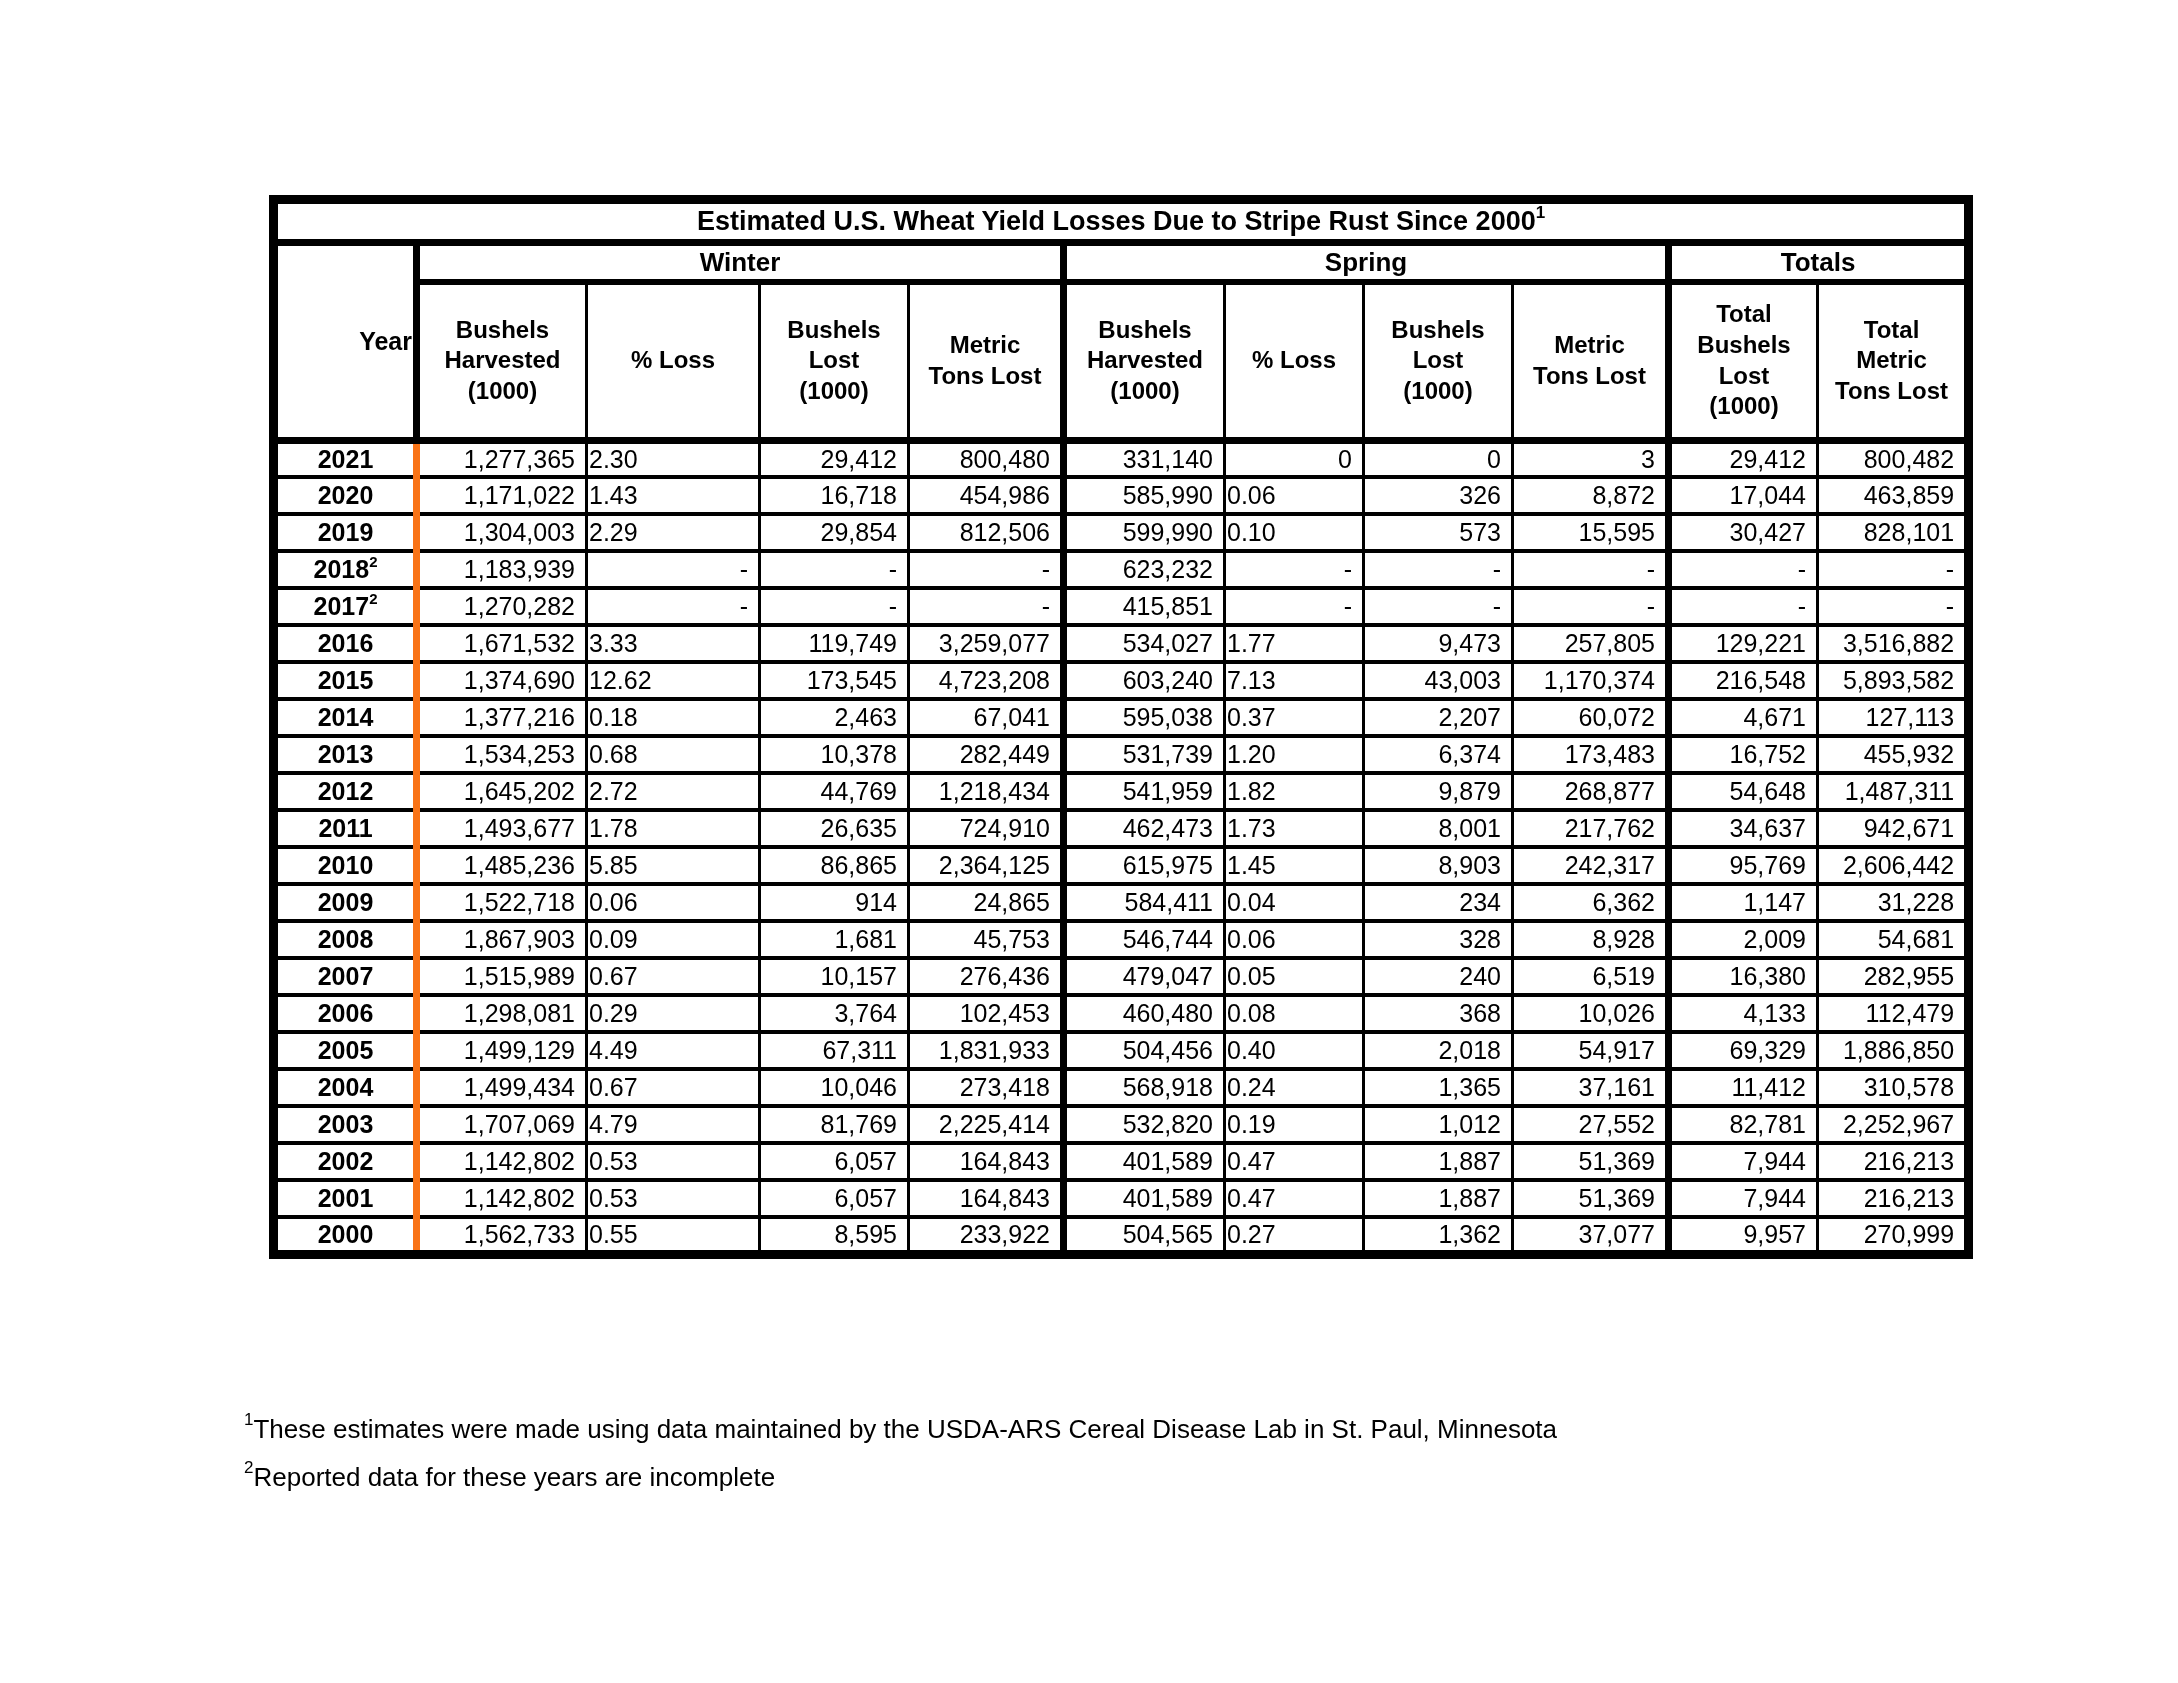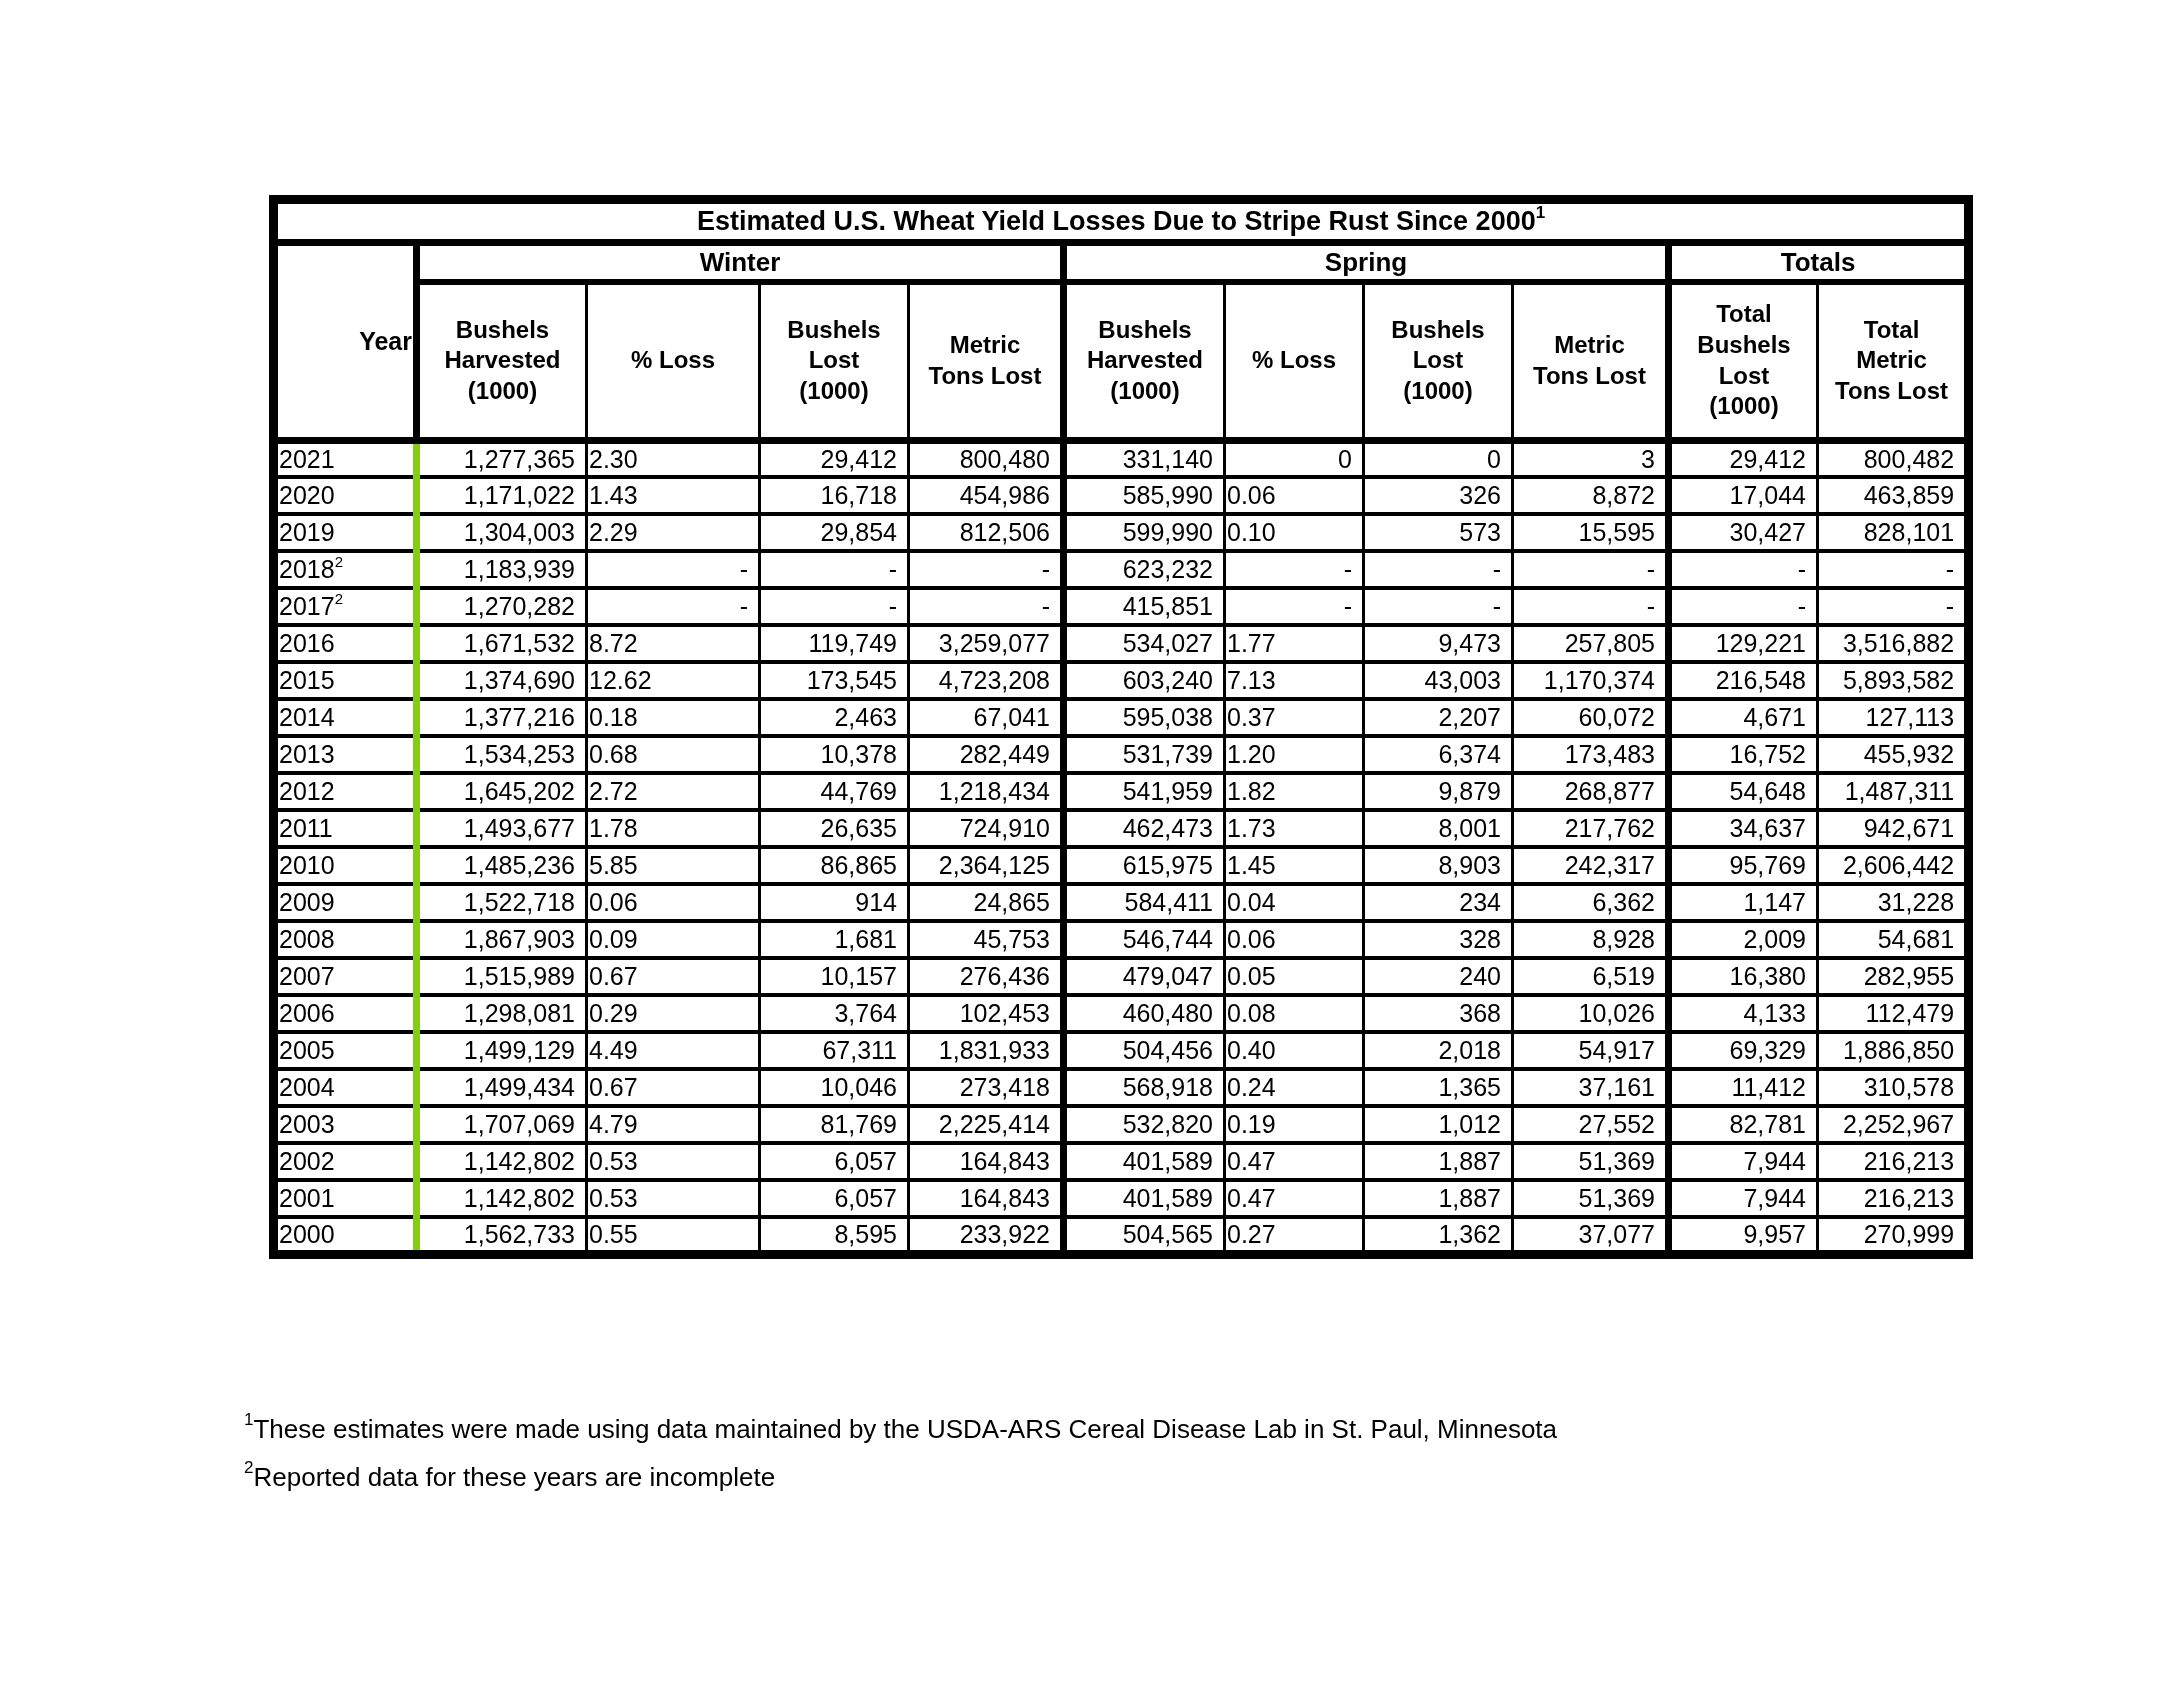--- a/index.html
+++ b/index.html
@@ -86,8 +86,9 @@
     white-space: nowrap;
   }
   td.year-cell {
-    font-weight: normal;
-    border-right: 7px solid #84cc16;
+    font-weight: bold;
+    text-align: center;
+    border-right: 7px solid #f97316;
   }
   td.year-cell sup {
     font-size: 15px;

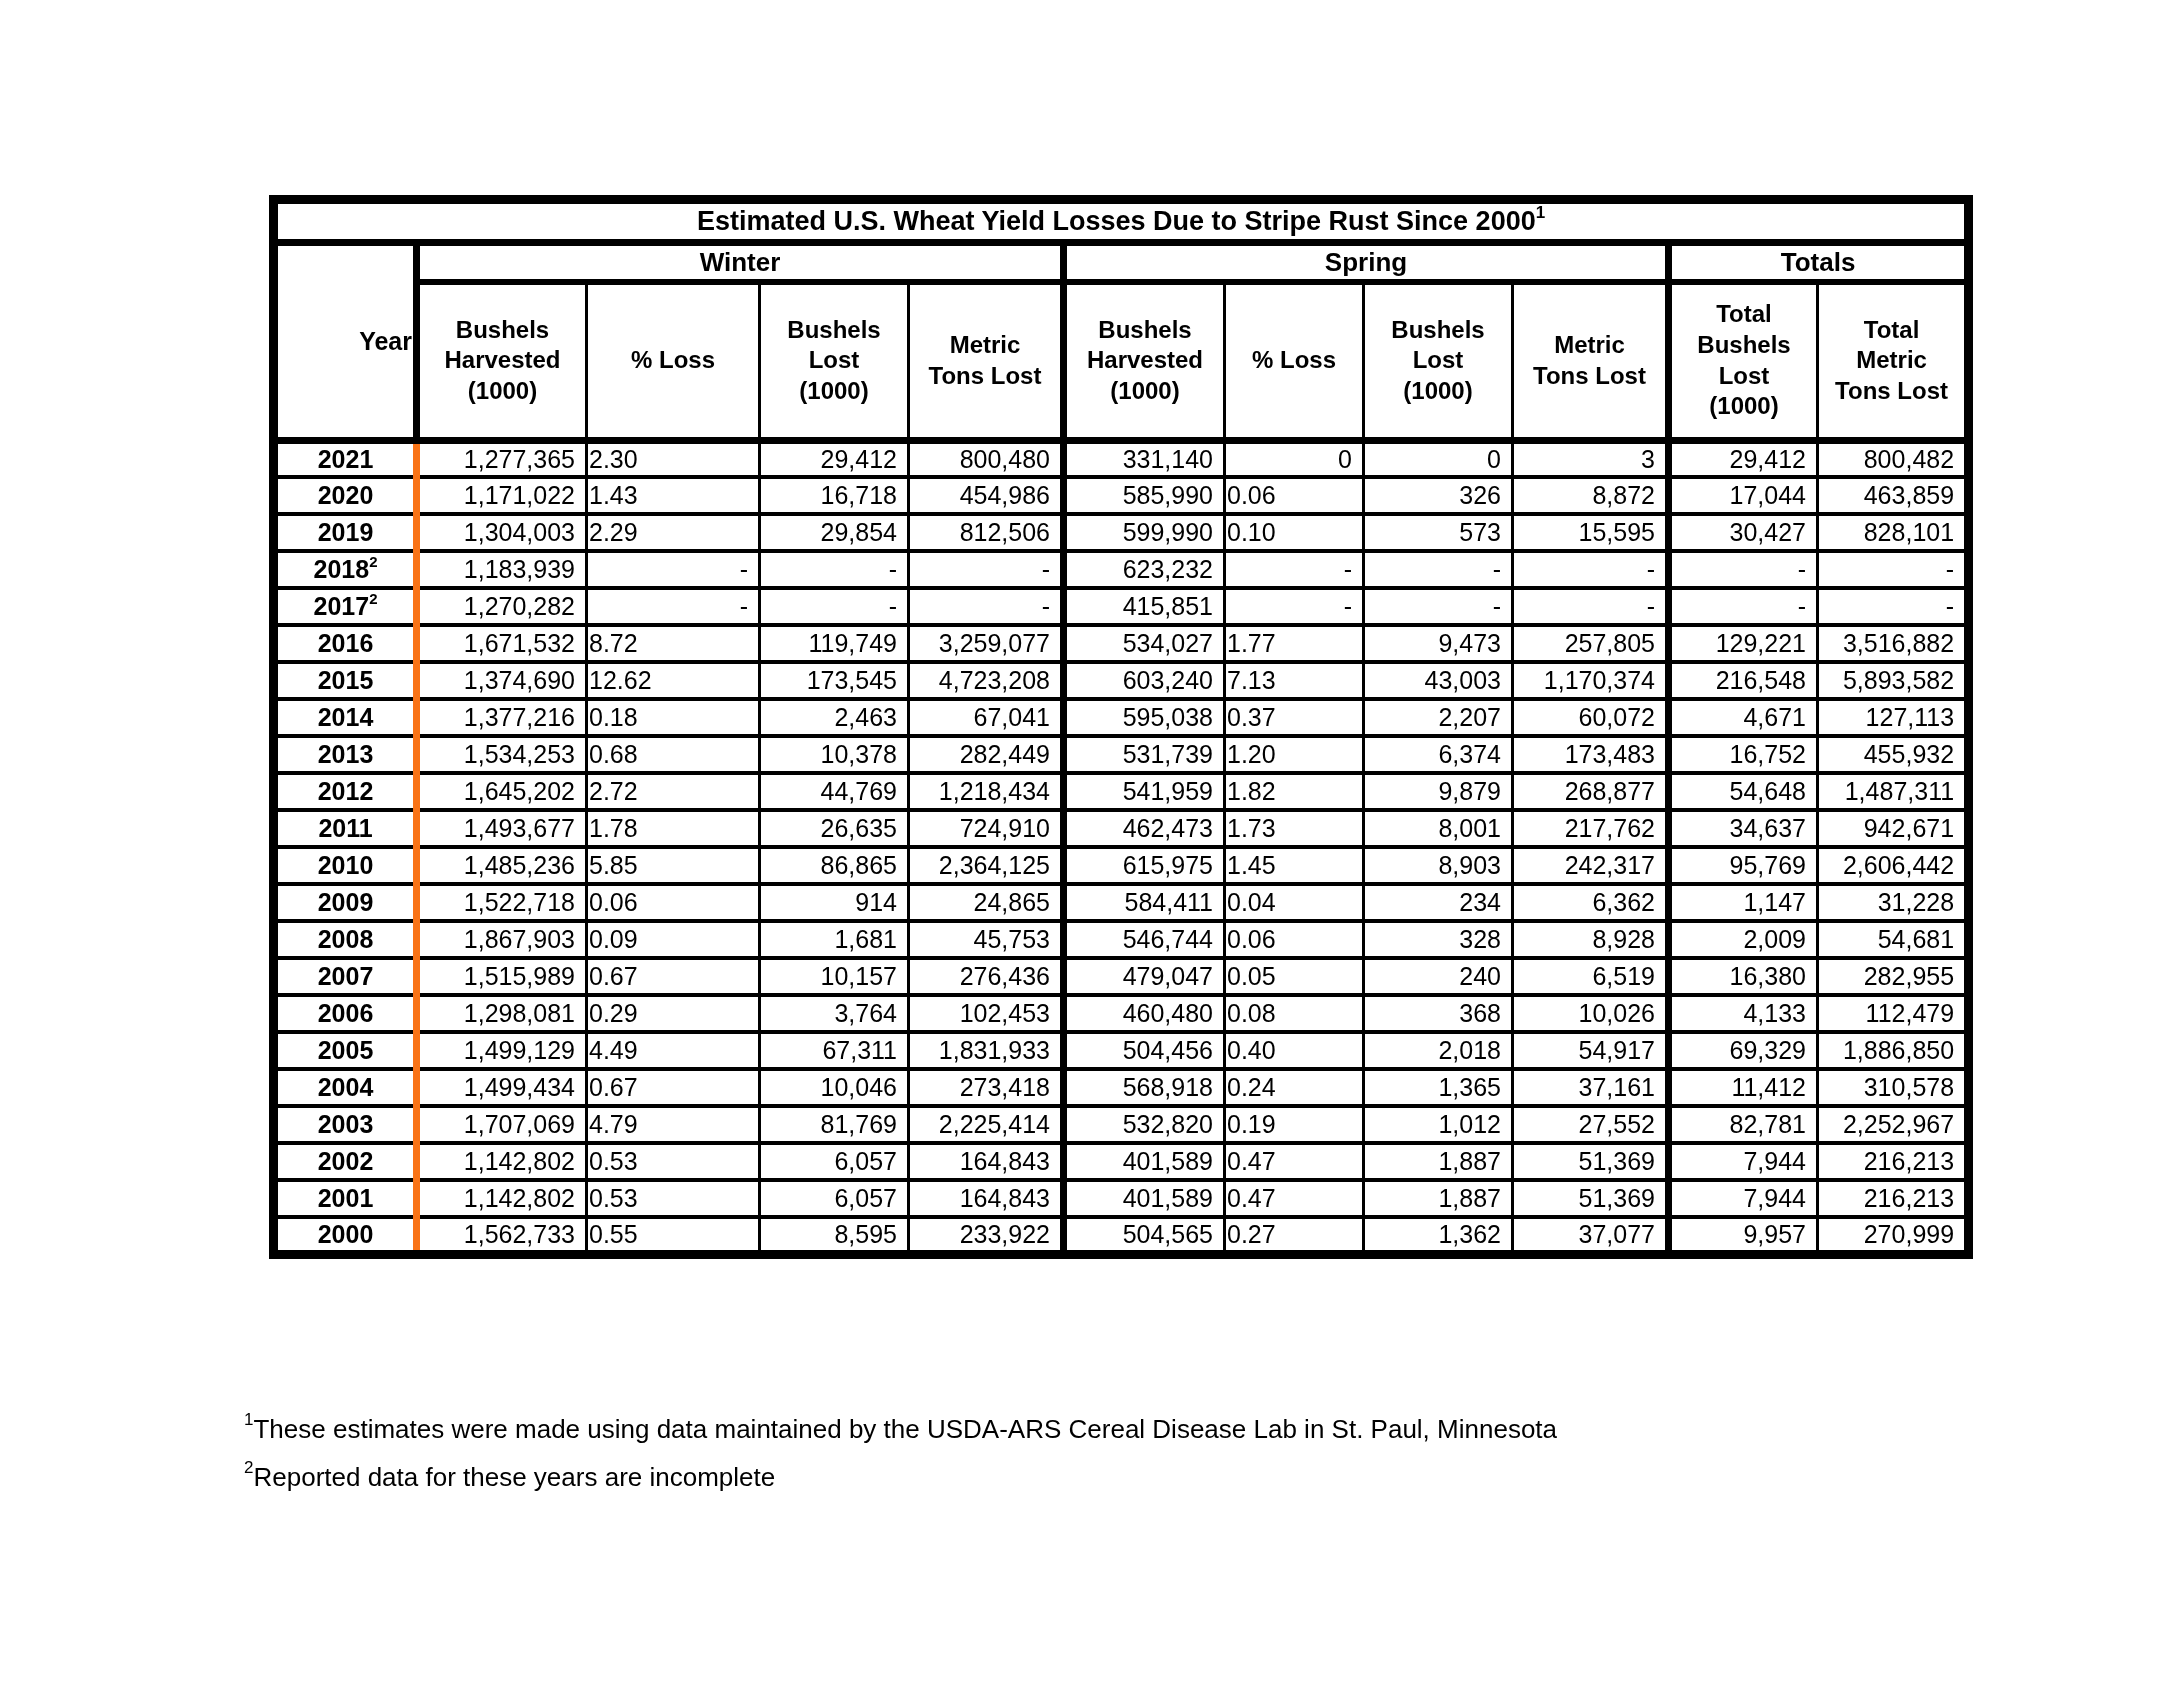--- a/index.html
+++ b/index.html
@@ -228,7 +228,7 @@
         <tr>
           <td class="year-cell">2016</td>
           <td class="c-right gsep">1,671,532</td>
-          <td class="c-center">8.72</td>
+          <td class="c-center">3.33</td>
           <td class="c-right">119,749</td>
           <td class="c-right">3,259,077</td>
           <td class="c-right gsep">534,027</td>

